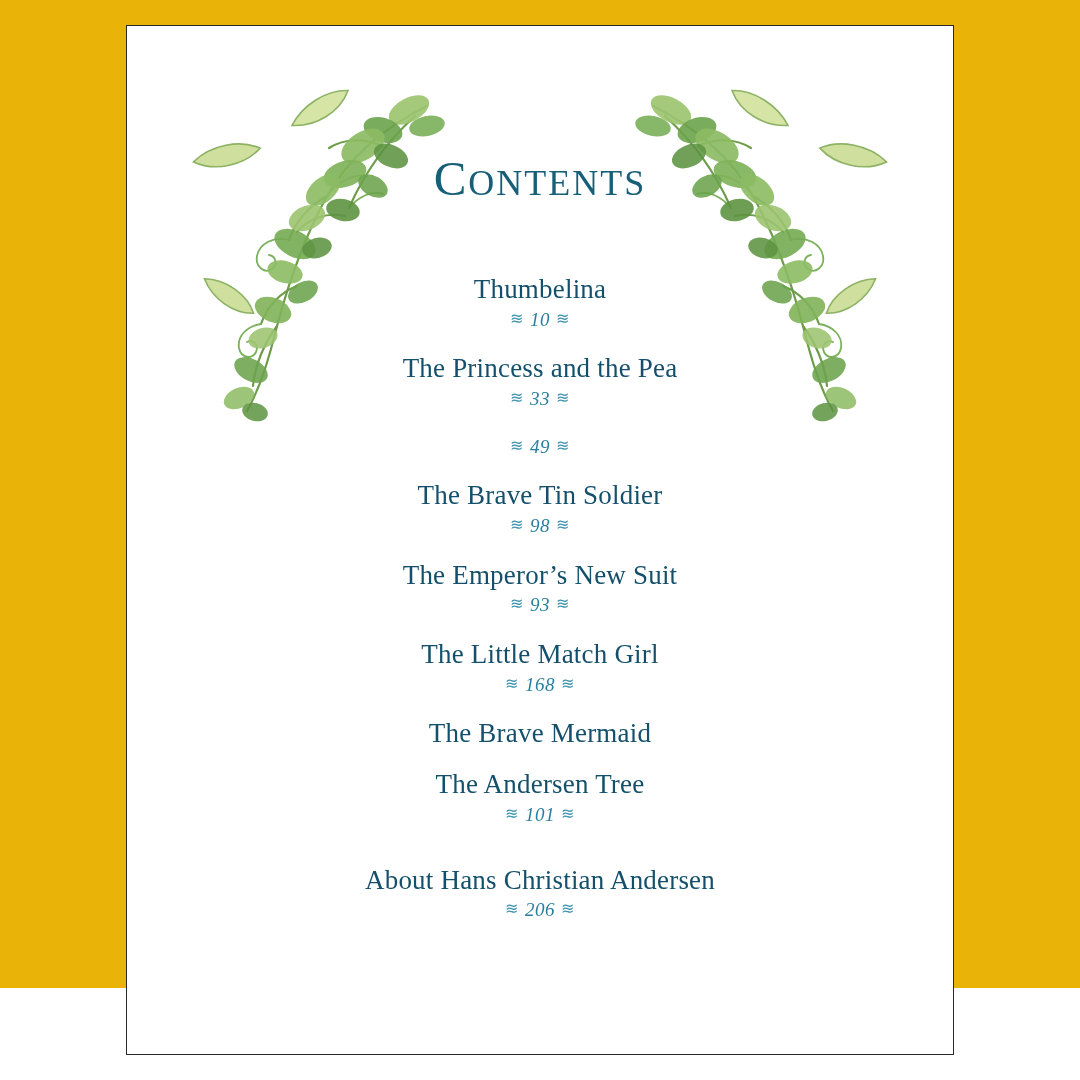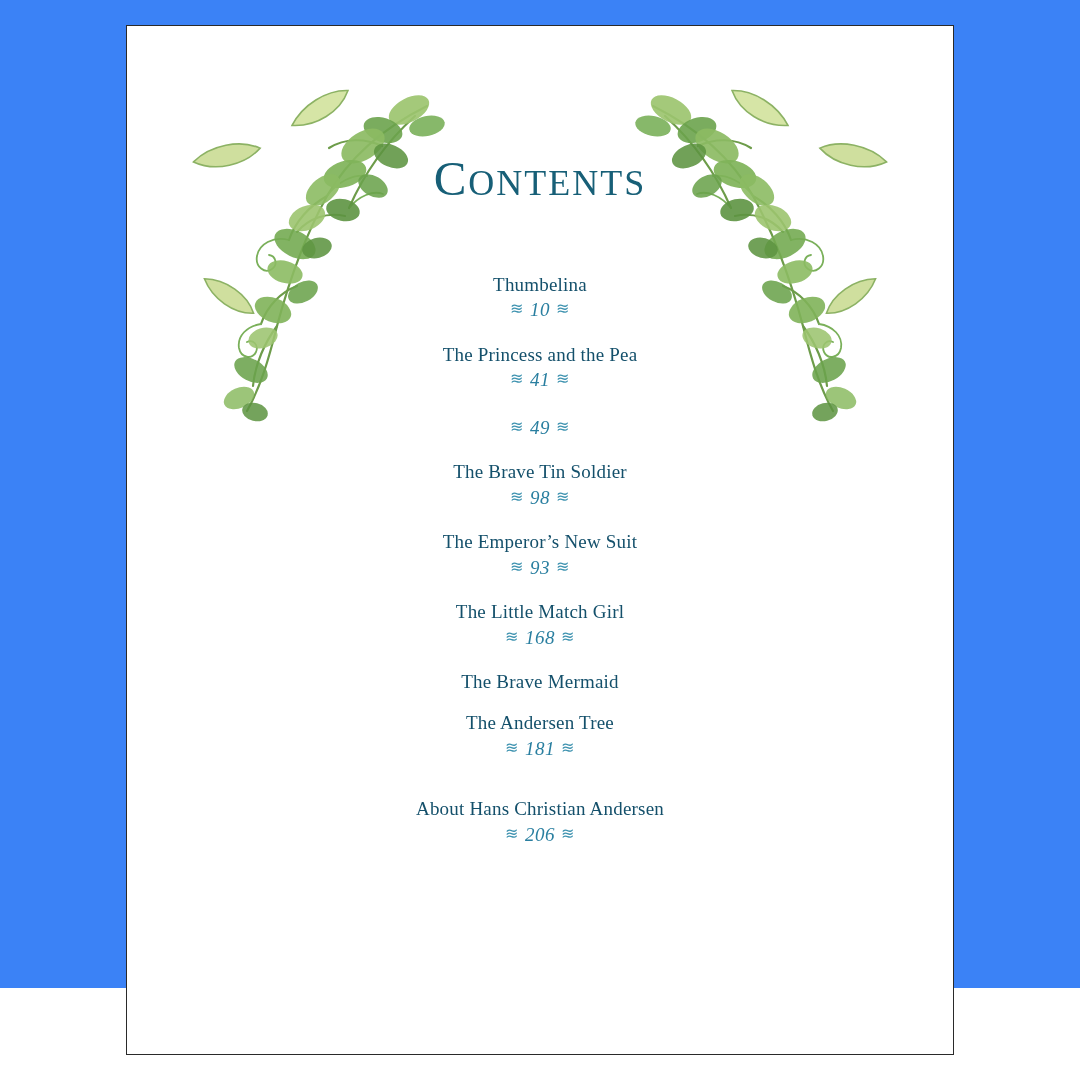--- a/index.html
+++ b/index.html
@@ -14,7 +14,7 @@
     position: relative;
     width: 1080px;
     height: 988px;
-    background: #3b82f6;
+    background: #eab308;
     font-family: "Liberation Serif", "DejaVu Serif", serif;
   }
   .page-sheet {

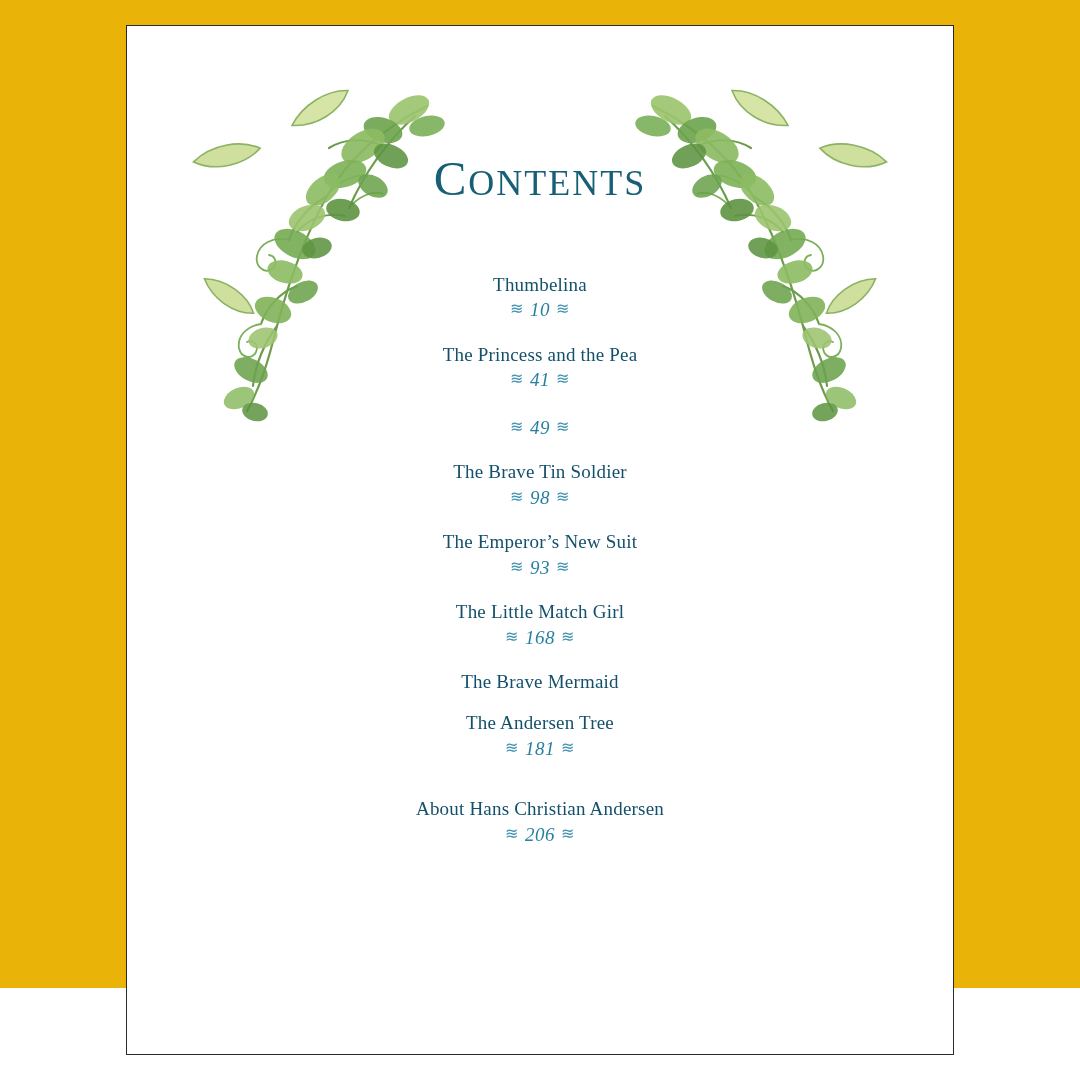--- a/index.html
+++ b/index.html
@@ -65,7 +65,7 @@
   }
   .entry-title {
     color: #14506b;
-    font-size: 19px;
+    font-size: 27px;
     line-height: 1.18;
     letter-spacing: 0.2px;
   }

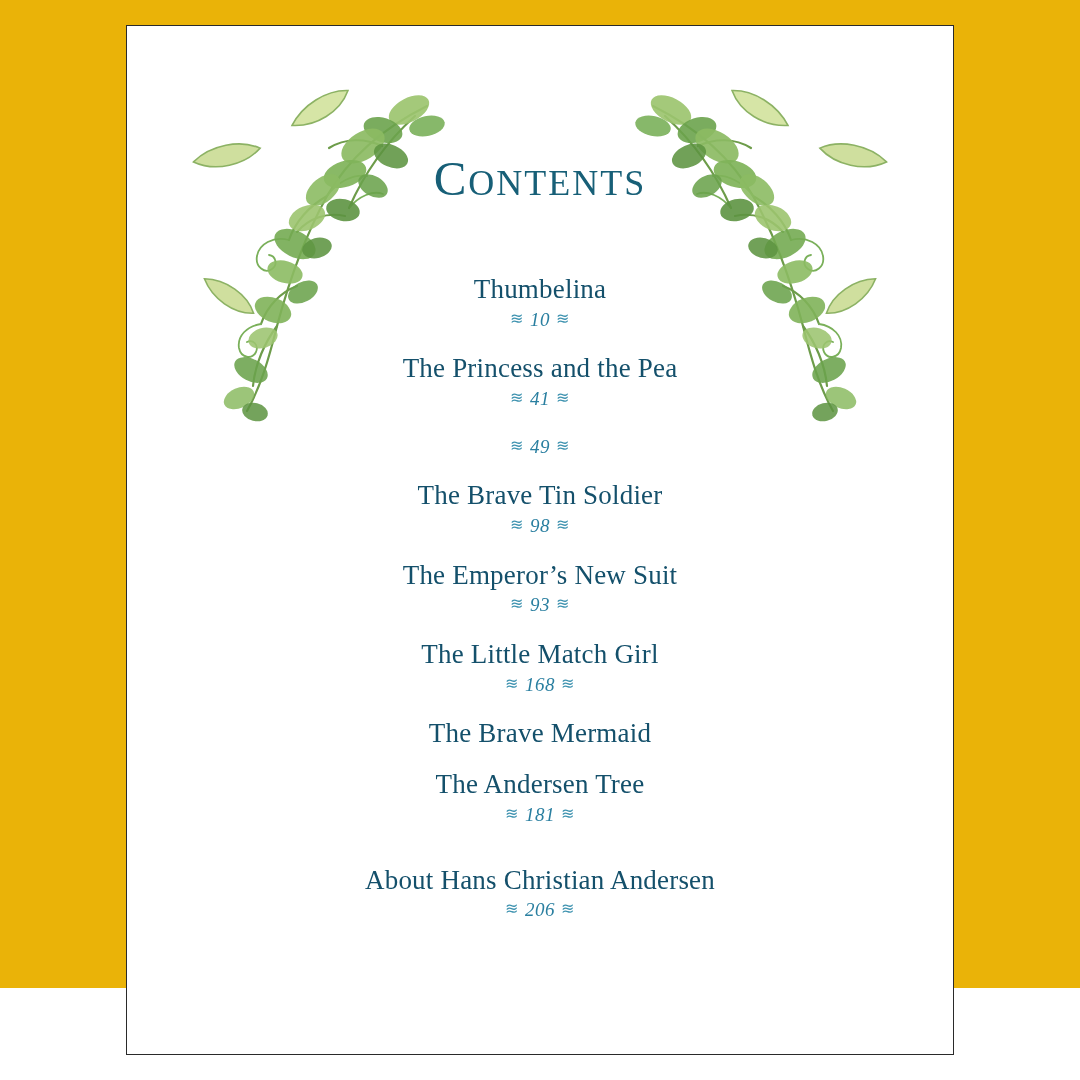--- a/index.html
+++ b/index.html
@@ -206,7 +206,7 @@
 
       <div class="entry">
         <div class="entry-title">The Princess and the Pea</div>
-        <div class="entry-page"><span class="swirl">≋</span><span>41</span><span class="swirl">≋</span></div>
+        <div class="entry-page"><span class="swirl">≋</span><span>33</span><span class="swirl">≋</span></div>
       </div>
 
       <div class="entry">

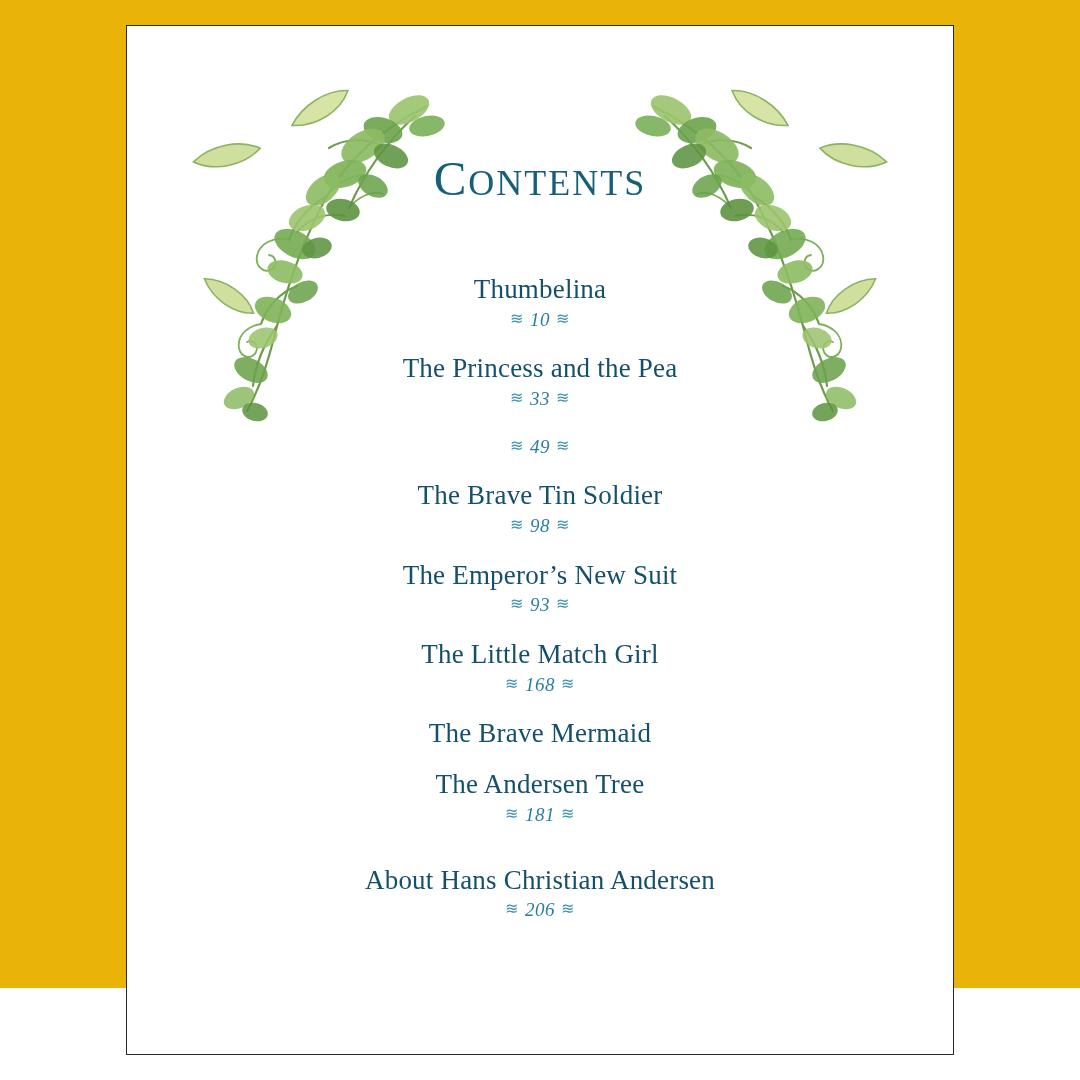--- a/index.html
+++ b/index.html
@@ -234,7 +234,7 @@
 
       <div class="entry">
         <div class="entry-title">The Andersen Tree</div>
-        <div class="entry-page"><span class="swirl">≋</span><span>181</span><span class="swirl">≋</span></div>
+        <div class="entry-page"><span class="swirl">≋</span><span>101</span><span class="swirl">≋</span></div>
       </div>
 
       <div class="entry gap-before">

